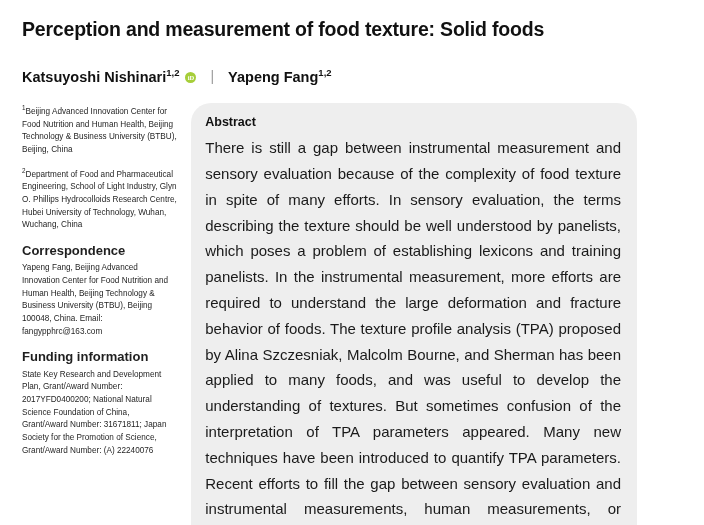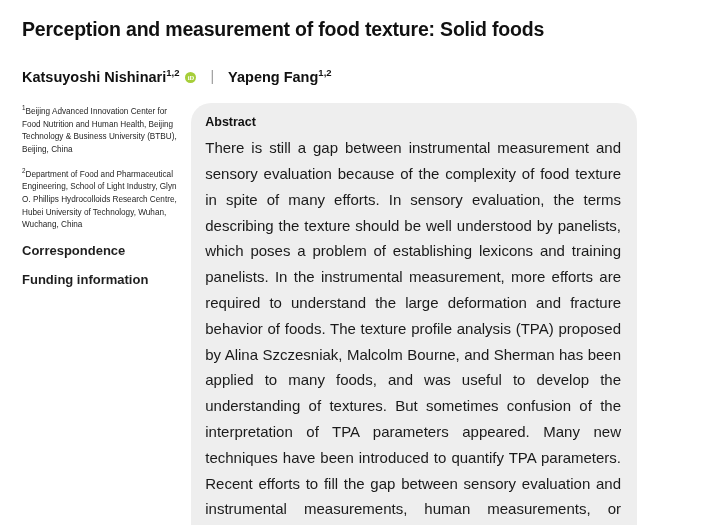--- a/index.html
+++ b/index.html
@@ -167,6 +167,7 @@
 
       <div class="block">
         <div class="block-head">Correspondence</div>
+        <div>Yapeng Fang, Beijing Advanced Innovation Center for Food Nutrition and Human Health, Beijing Technology &amp; Business University (BTBU), Beijing 100048, China. Email: fangypphrc@163.com</div>
       </div>
 
       <div class="block">

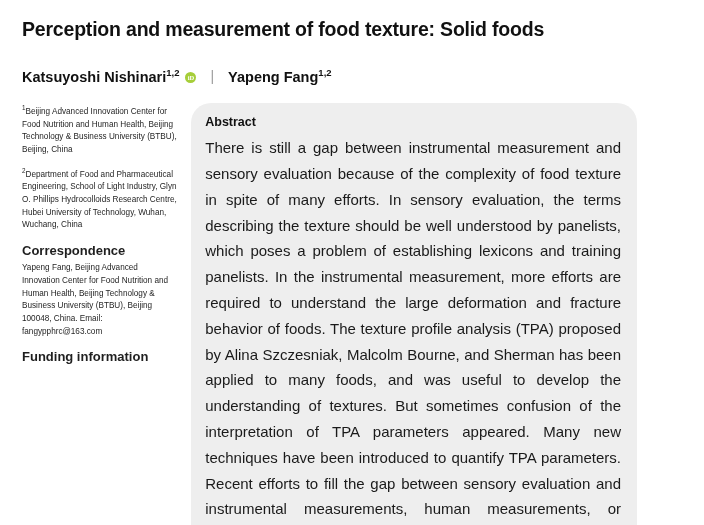--- a/index.html
+++ b/index.html
@@ -172,6 +172,7 @@
 
       <div class="block">
         <div class="block-head">Funding information</div>
+        <div>State Key Research and Development Plan, Grant/Award Number: 2017YFD0400200; National Natural Science Foundation of China, Grant/Award Number: 31671811; Japan Society for the Promotion of Science, Grant/Award Number: (A) 22240076</div>
       </div>
     </div>
 

